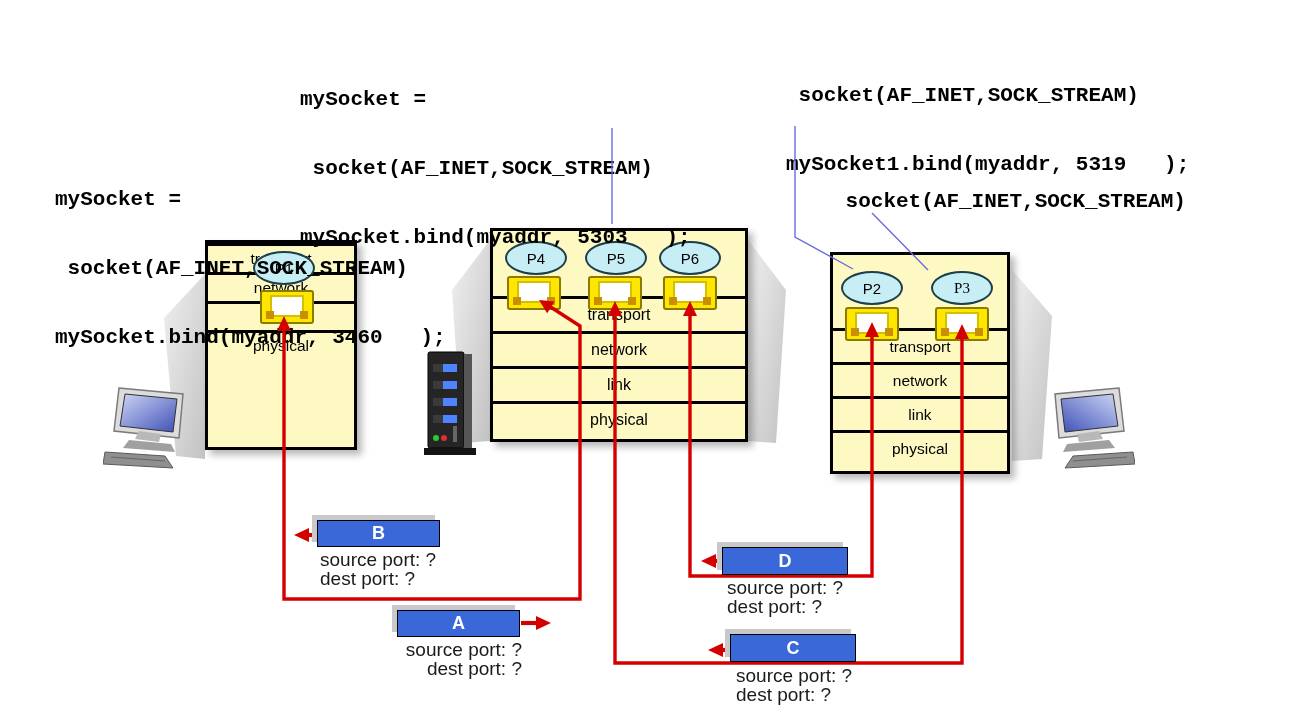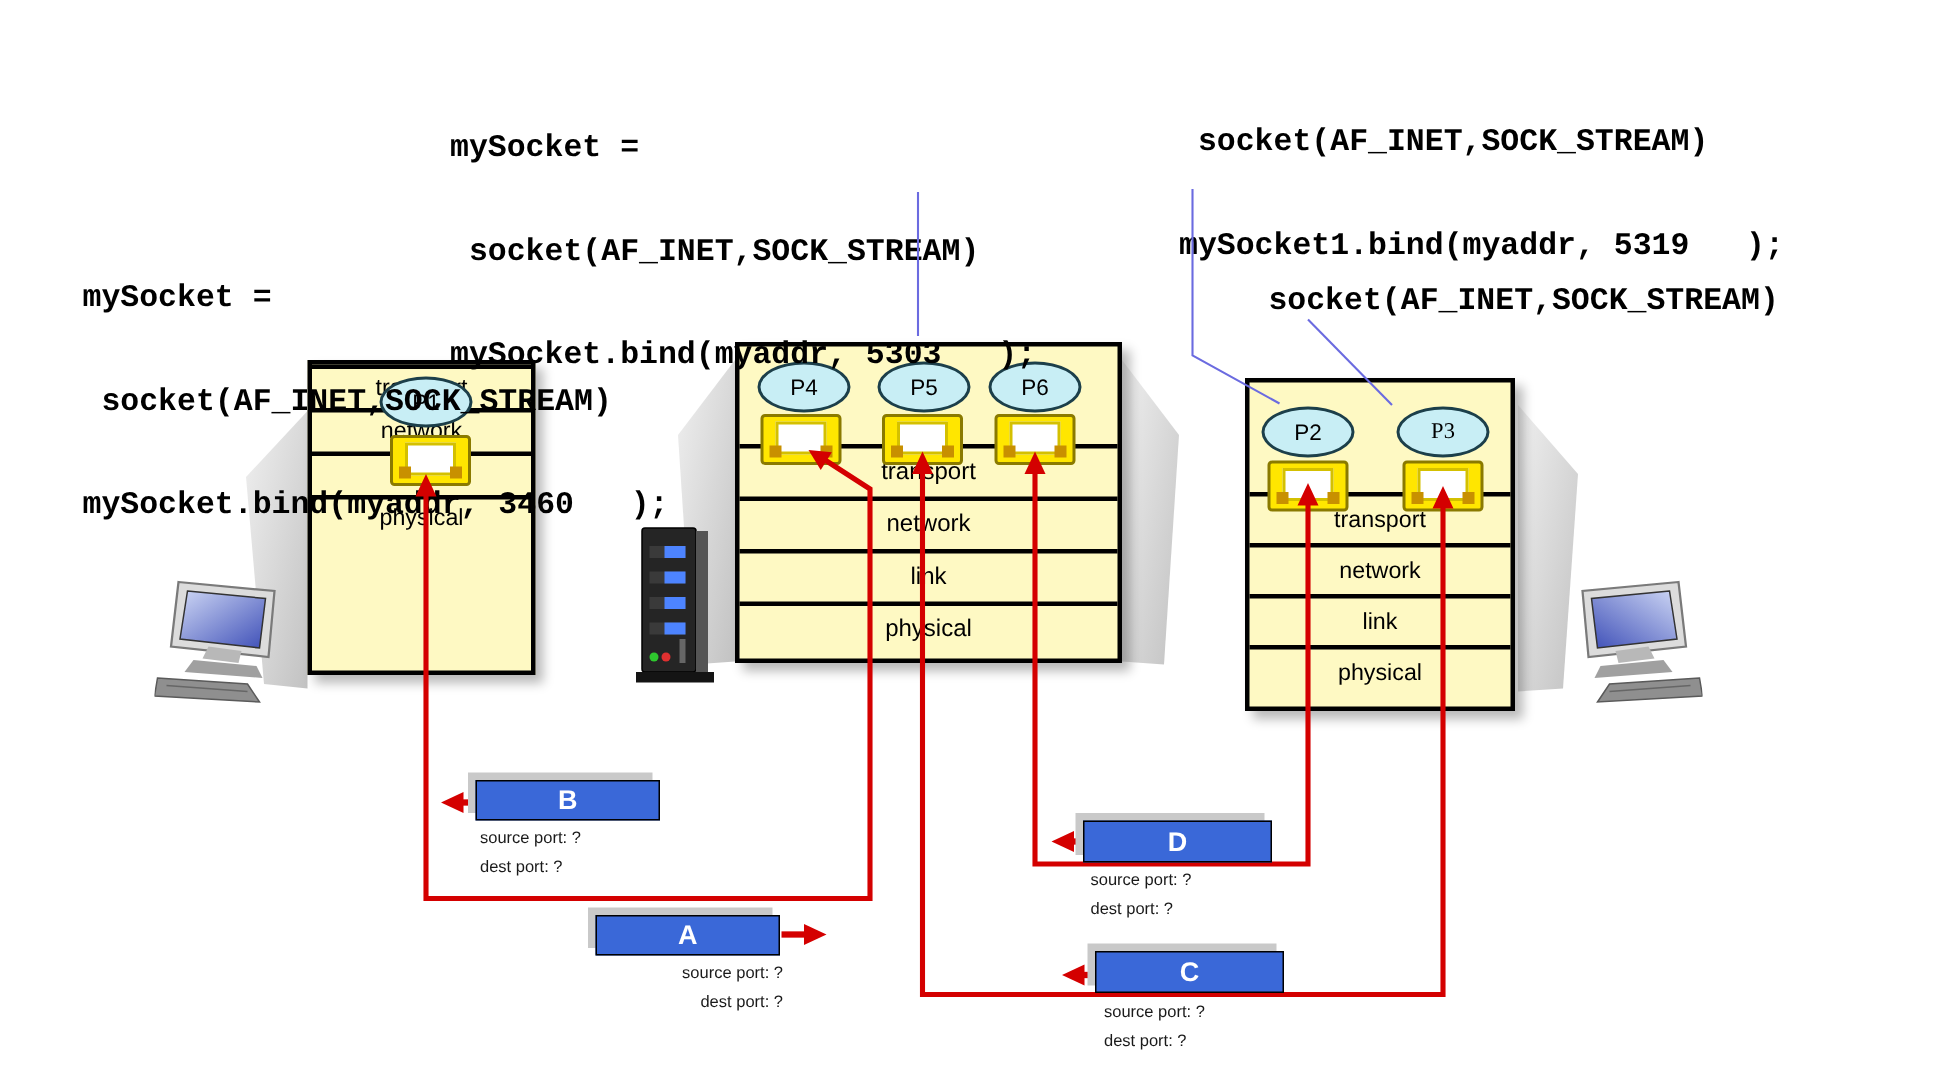--- a/index.html
+++ b/index.html
@@ -27,7 +27,7 @@
   .seg-box{position:absolute;background:var(--segment-blue,#3a68d8);border:1.5px solid #000;
            box-shadow:-5px -5px 0 #c9c9c9;color:#fff;font-weight:bold;font-size:18px;
            display:flex;align-items:center;justify-content:center;z-index:5;box-sizing:border-box;}
-  .seg-text{position:absolute;font-size:11px;line-height:19px;color:#1a1a1a;z-index:5;}
+  .seg-text{position:absolute;font-size:19px;line-height:19px;color:#1a1a1a;z-index:5;}
   .seg-text.right{text-align:right;}
   
   #overlay{position:absolute;left:0;top:0;z-index:4;pointer-events:none;}

